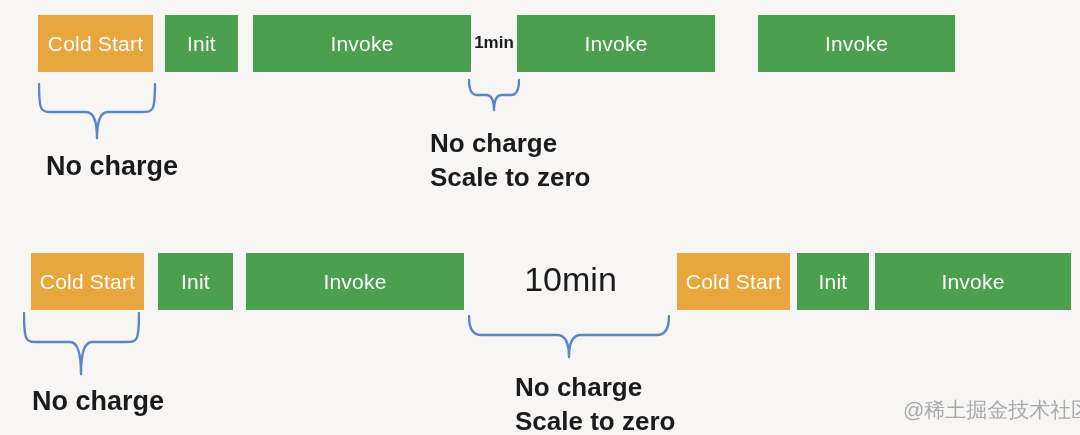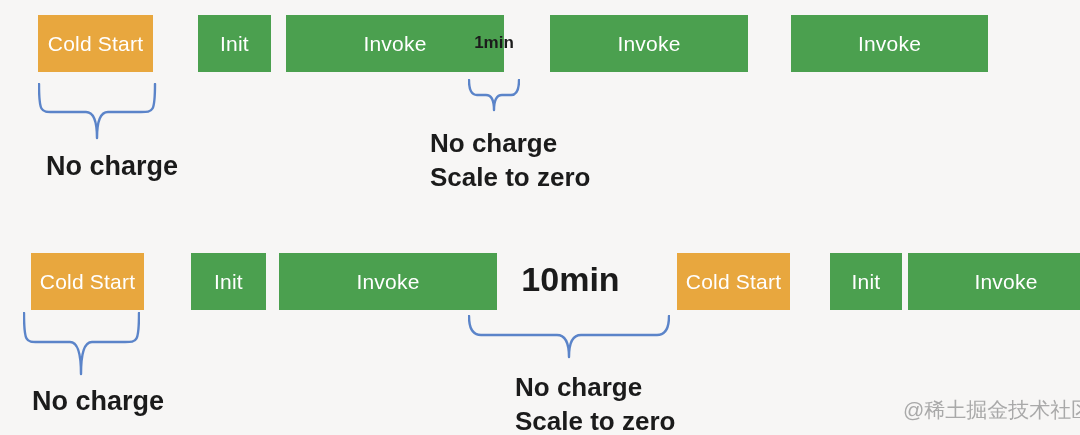--- a/index.html
+++ b/index.html
@@ -26,7 +26,7 @@
     font-weight: 400;
     letter-spacing: 0.2px;
   }
-  .block.green  { background: #4BA04F; margin-left: 33px; }
+  .block.green  { background: #4BA04F; }
   .block.orange { background: #E8A73E; }
 
   .row-top .block    { top: 15px; }

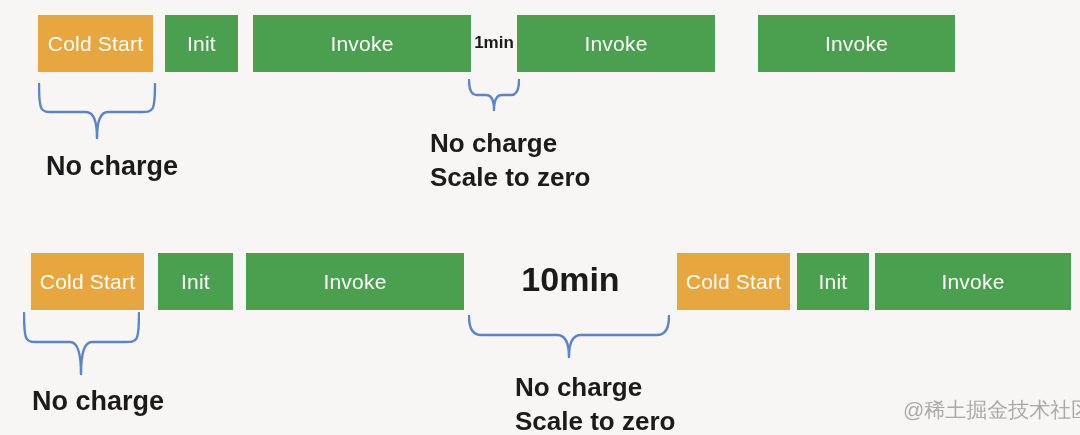--- a/index.html
+++ b/index.html
@@ -61,7 +61,7 @@
   .gap-10min {
     left: 464px; top: 260px; width: 213px;
     font-size: 34px;
-    font-weight: 700;
+    font-weight: 400;
   }
 
   .note {

